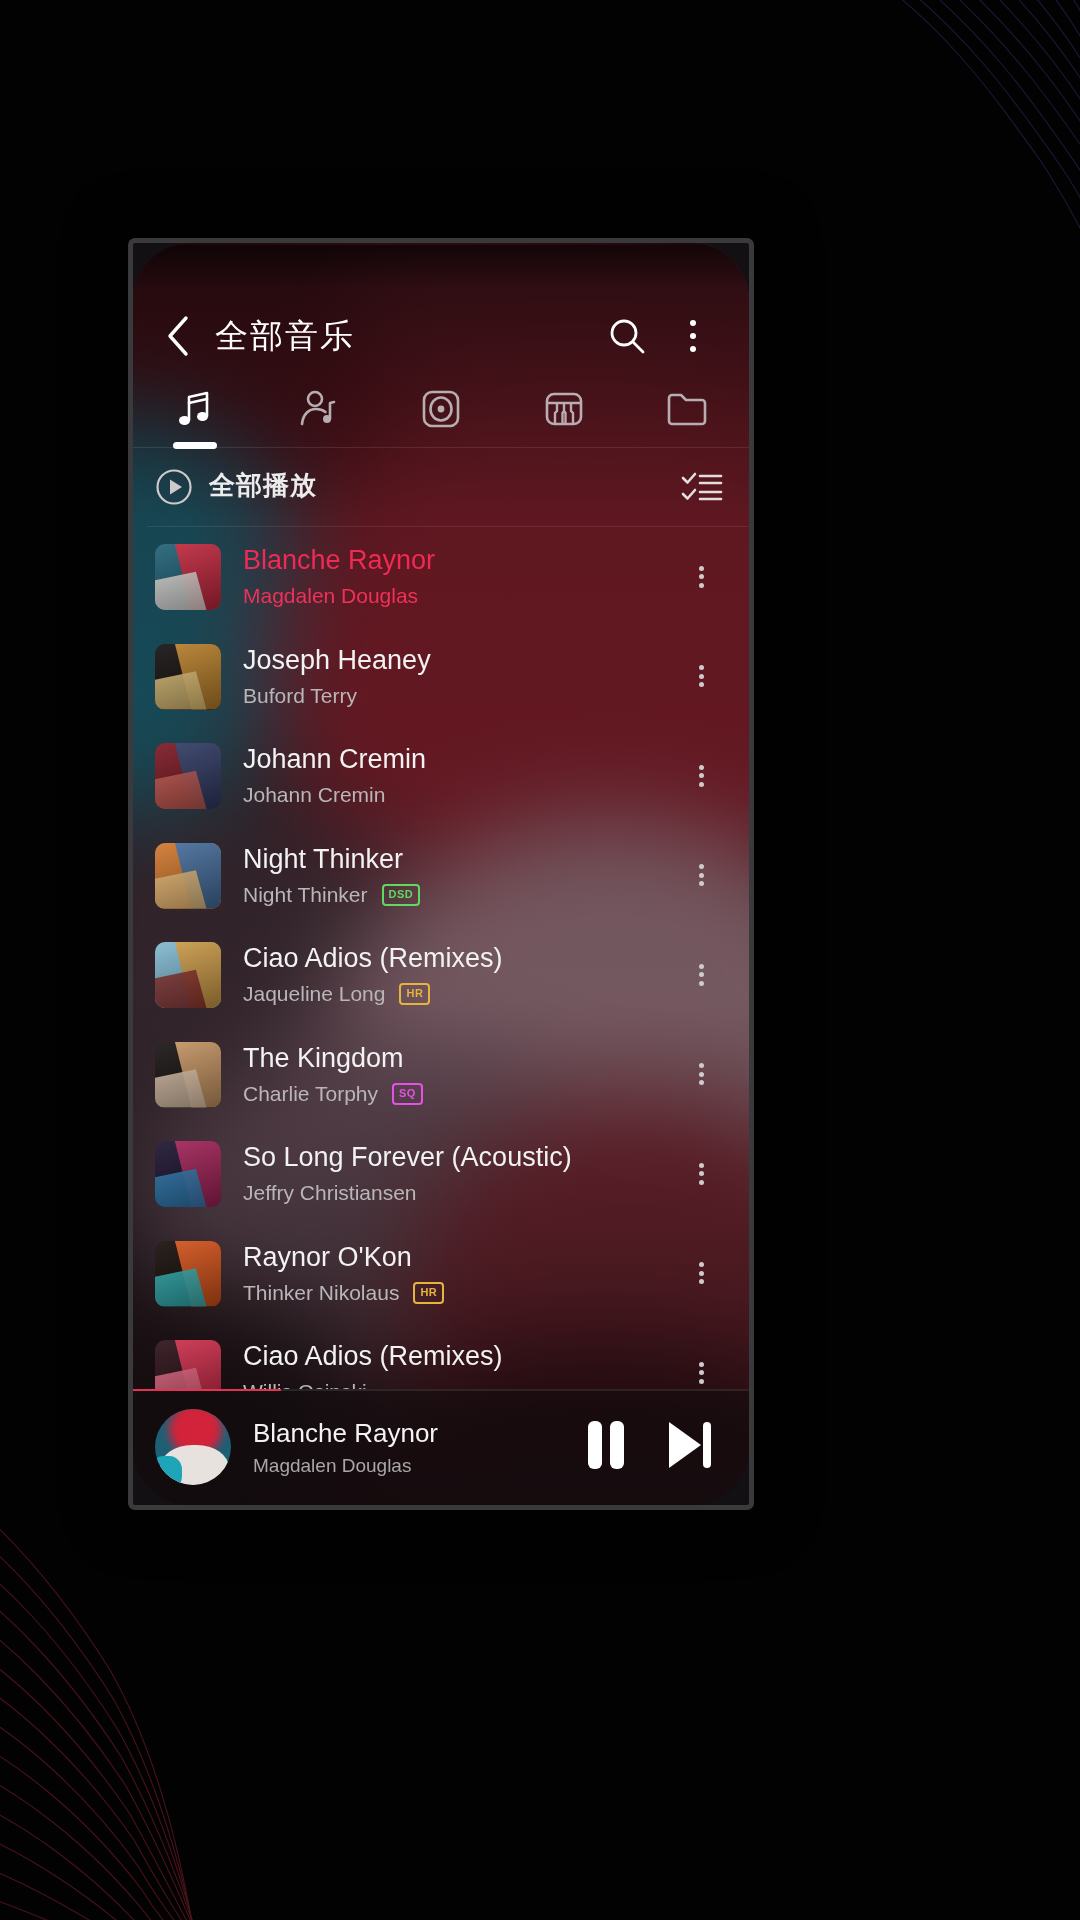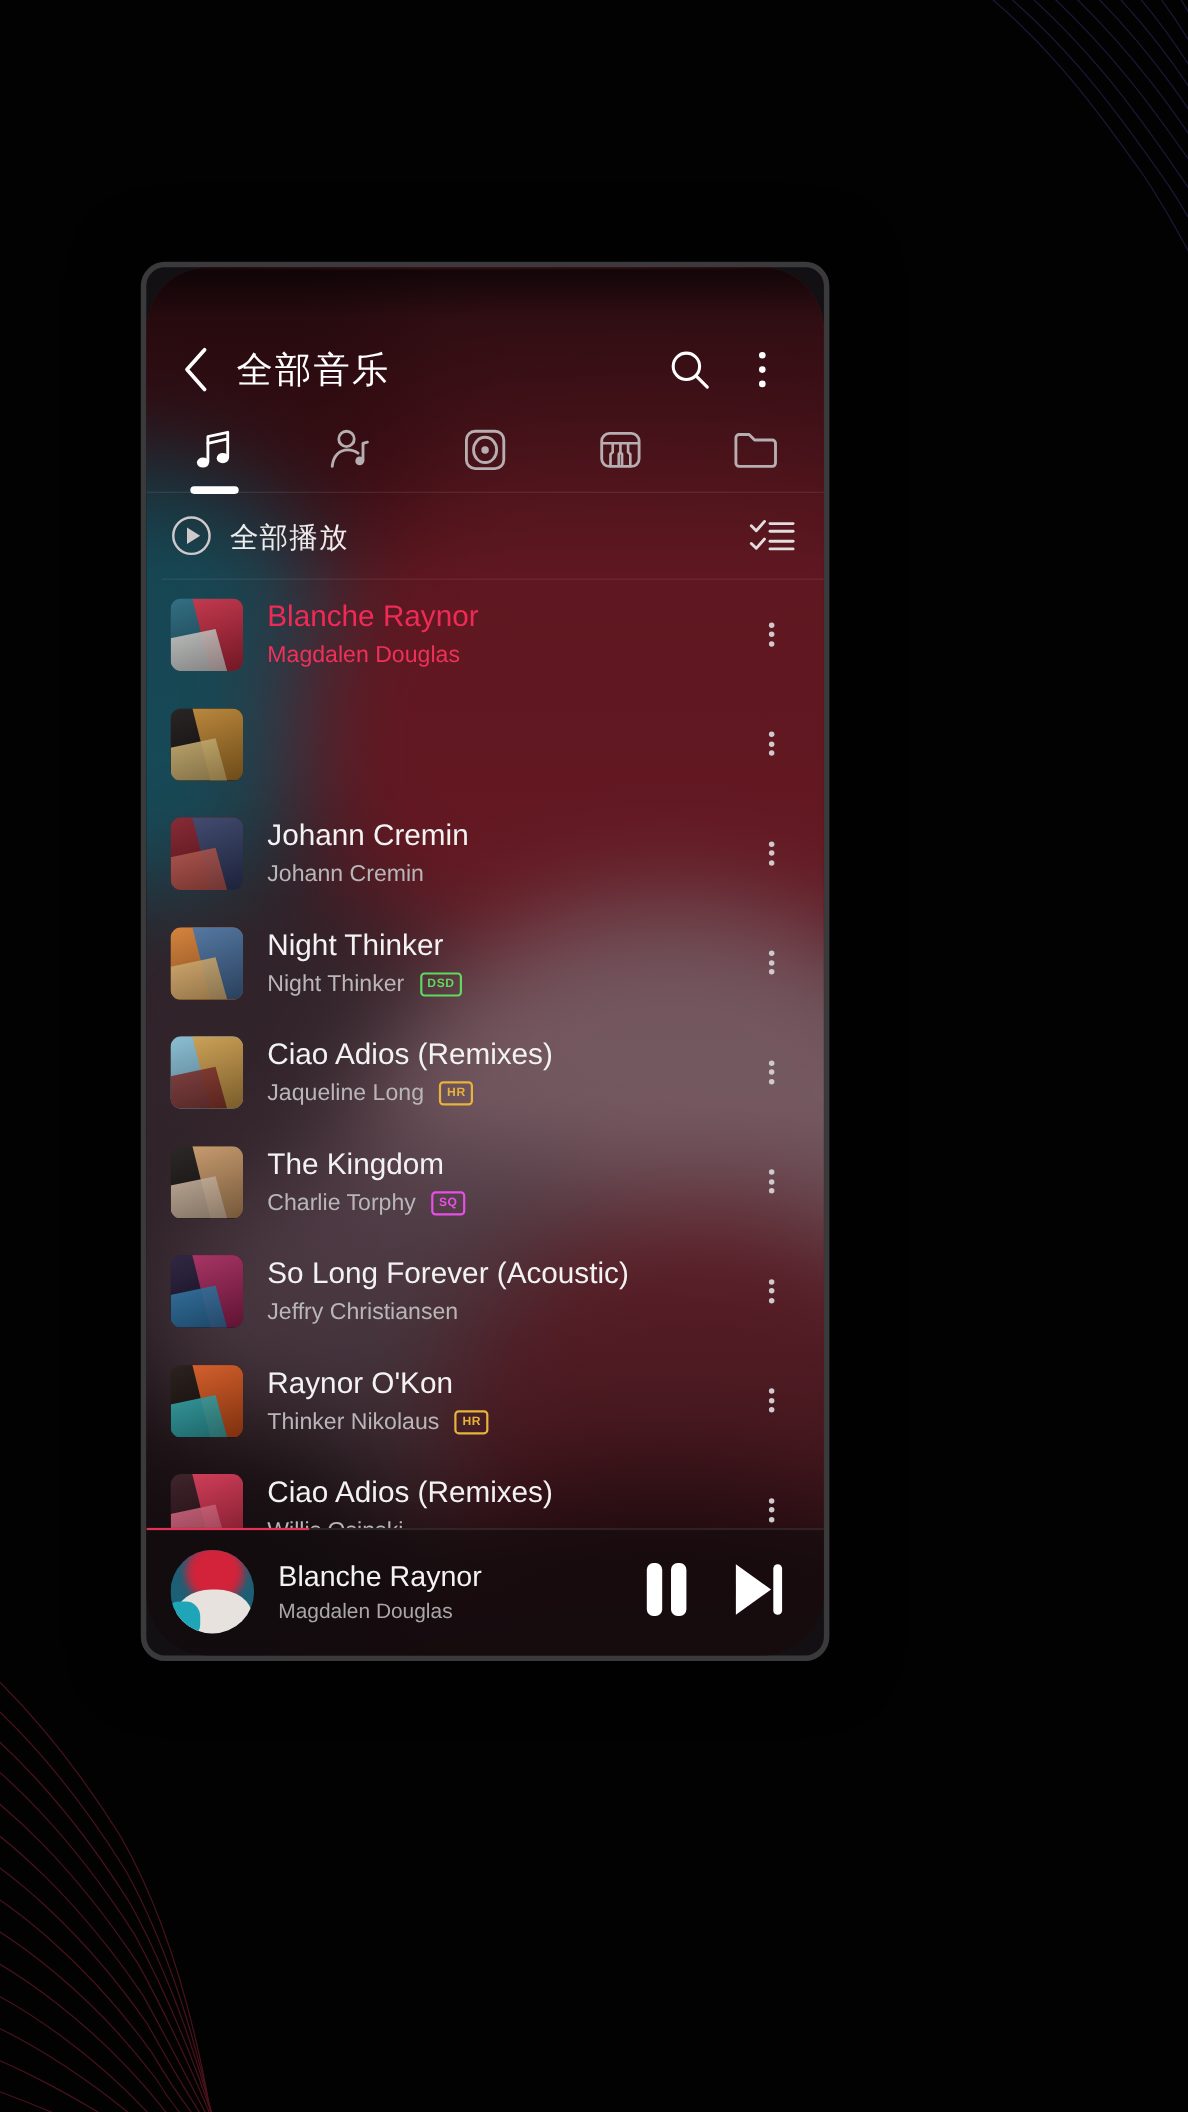--- a/index.html
+++ b/index.html
@@ -15,7 +15,7 @@
   
   #phone {
     position:absolute; left:128px; top:238px; width:626px; height:1272px;
-    border-radius:22px; background:#121013;
+    border-radius:7px; background:#121013;
     border:5px solid #3a3a3c;
     box-shadow:0 0 60px rgba(0,0,0,.9);
     overflow:hidden;

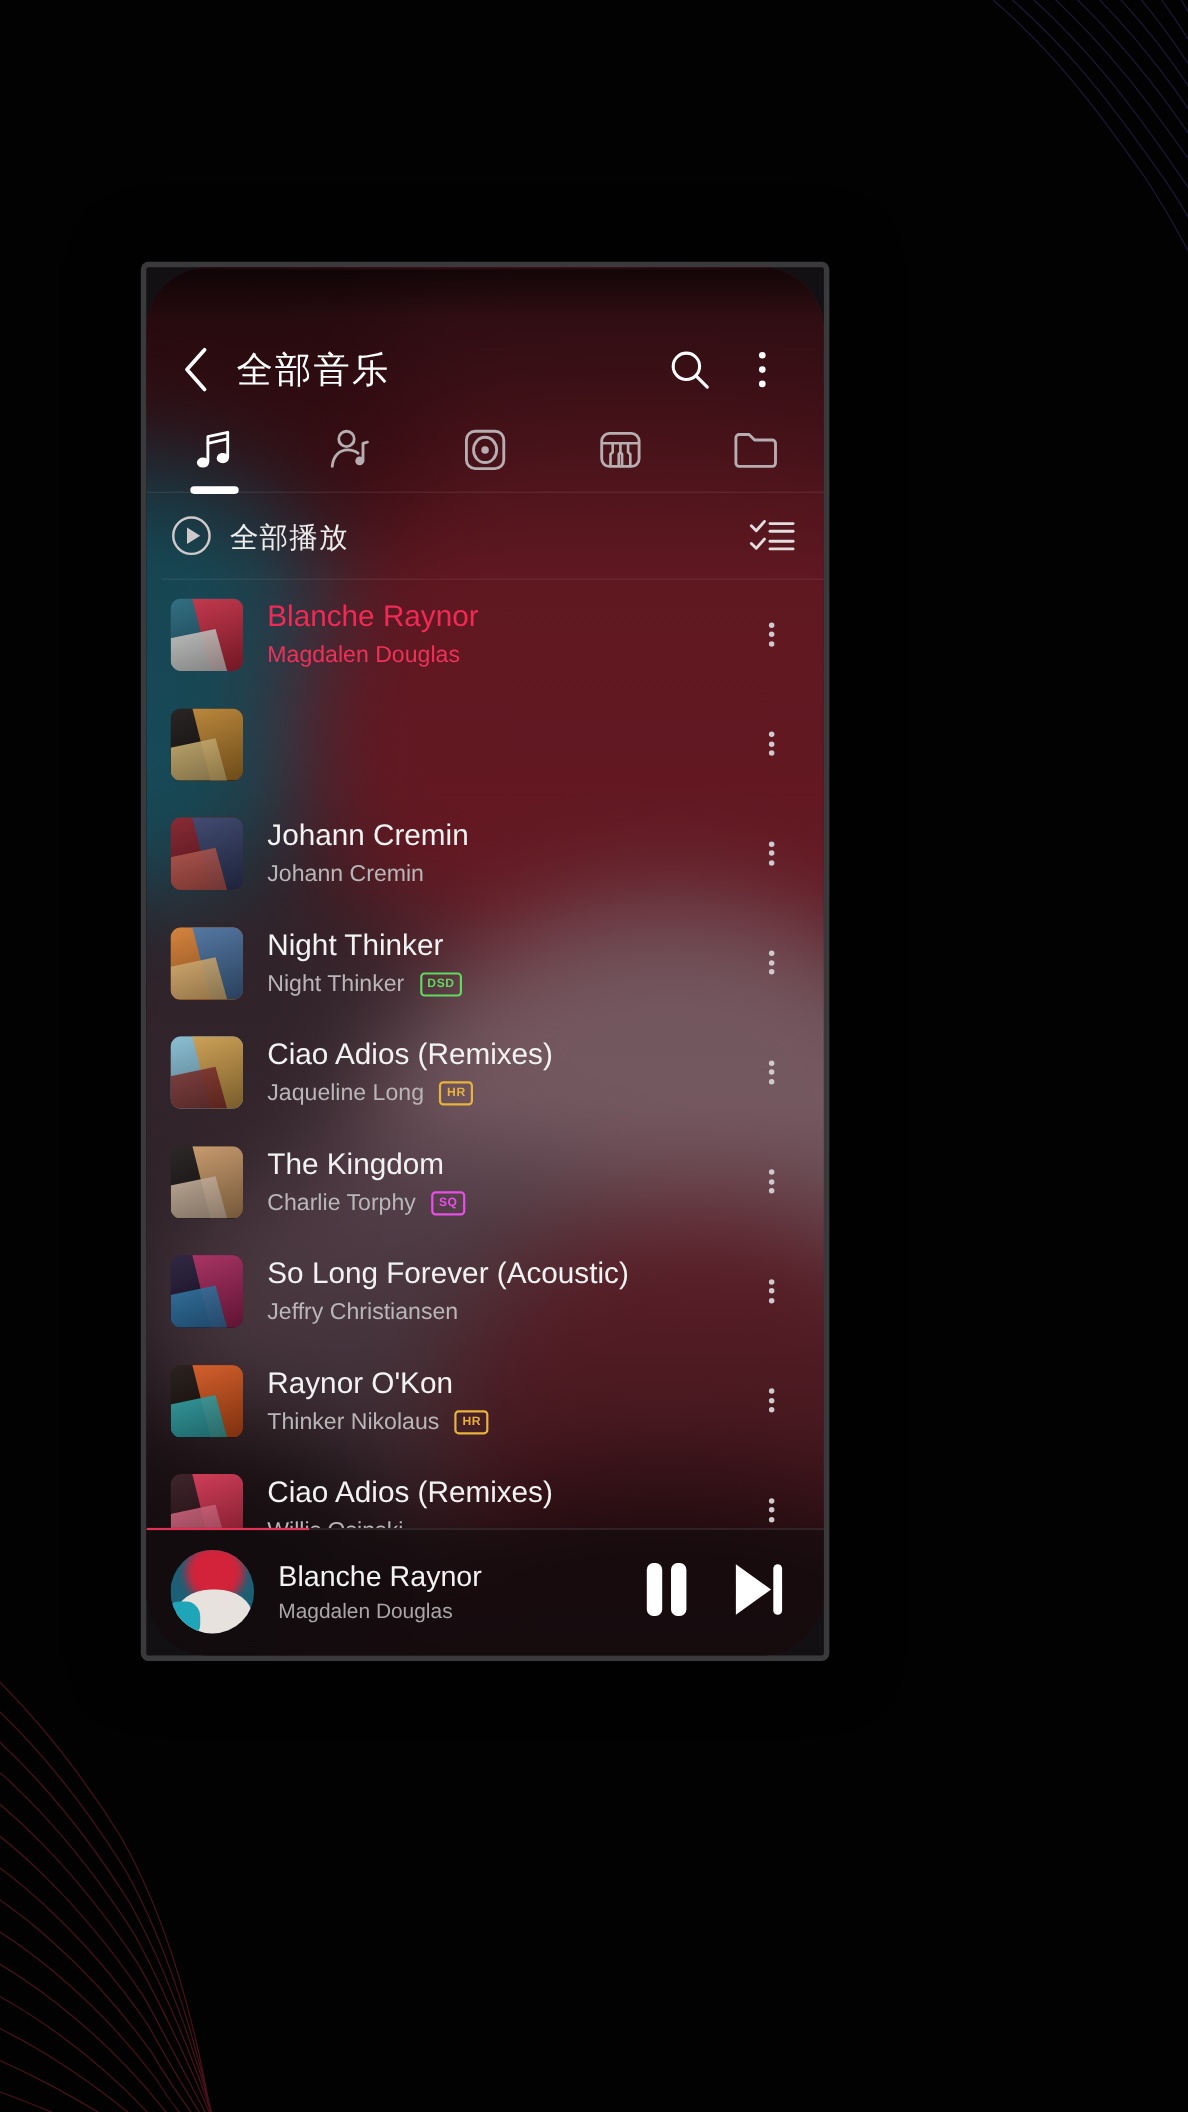--- a/index.html
+++ b/index.html
@@ -48,7 +48,7 @@
 
   
   #playall { position:absolute; top:205px; left:0; right:0; height:78px; display:flex; align-items:center; z-index:5; }
-  .pa-left { display:flex; align-items:flex-end; margin-left:22px; }
+  .pa-left { display:flex; align-items:flex-start; margin-left:22px;font-weight:bold; }
   .pa-label { color:#ececec; font-size:26px; margin-left:16px; letter-spacing:1px; }
   .pa-right { margin-left:auto; margin-right:26px; display:flex; align-items:center; }
   .pa-sep { position:absolute; left:14px; right:0; top:283px; height:1px; background:rgba(255,255,255,.09); z-index:5; }

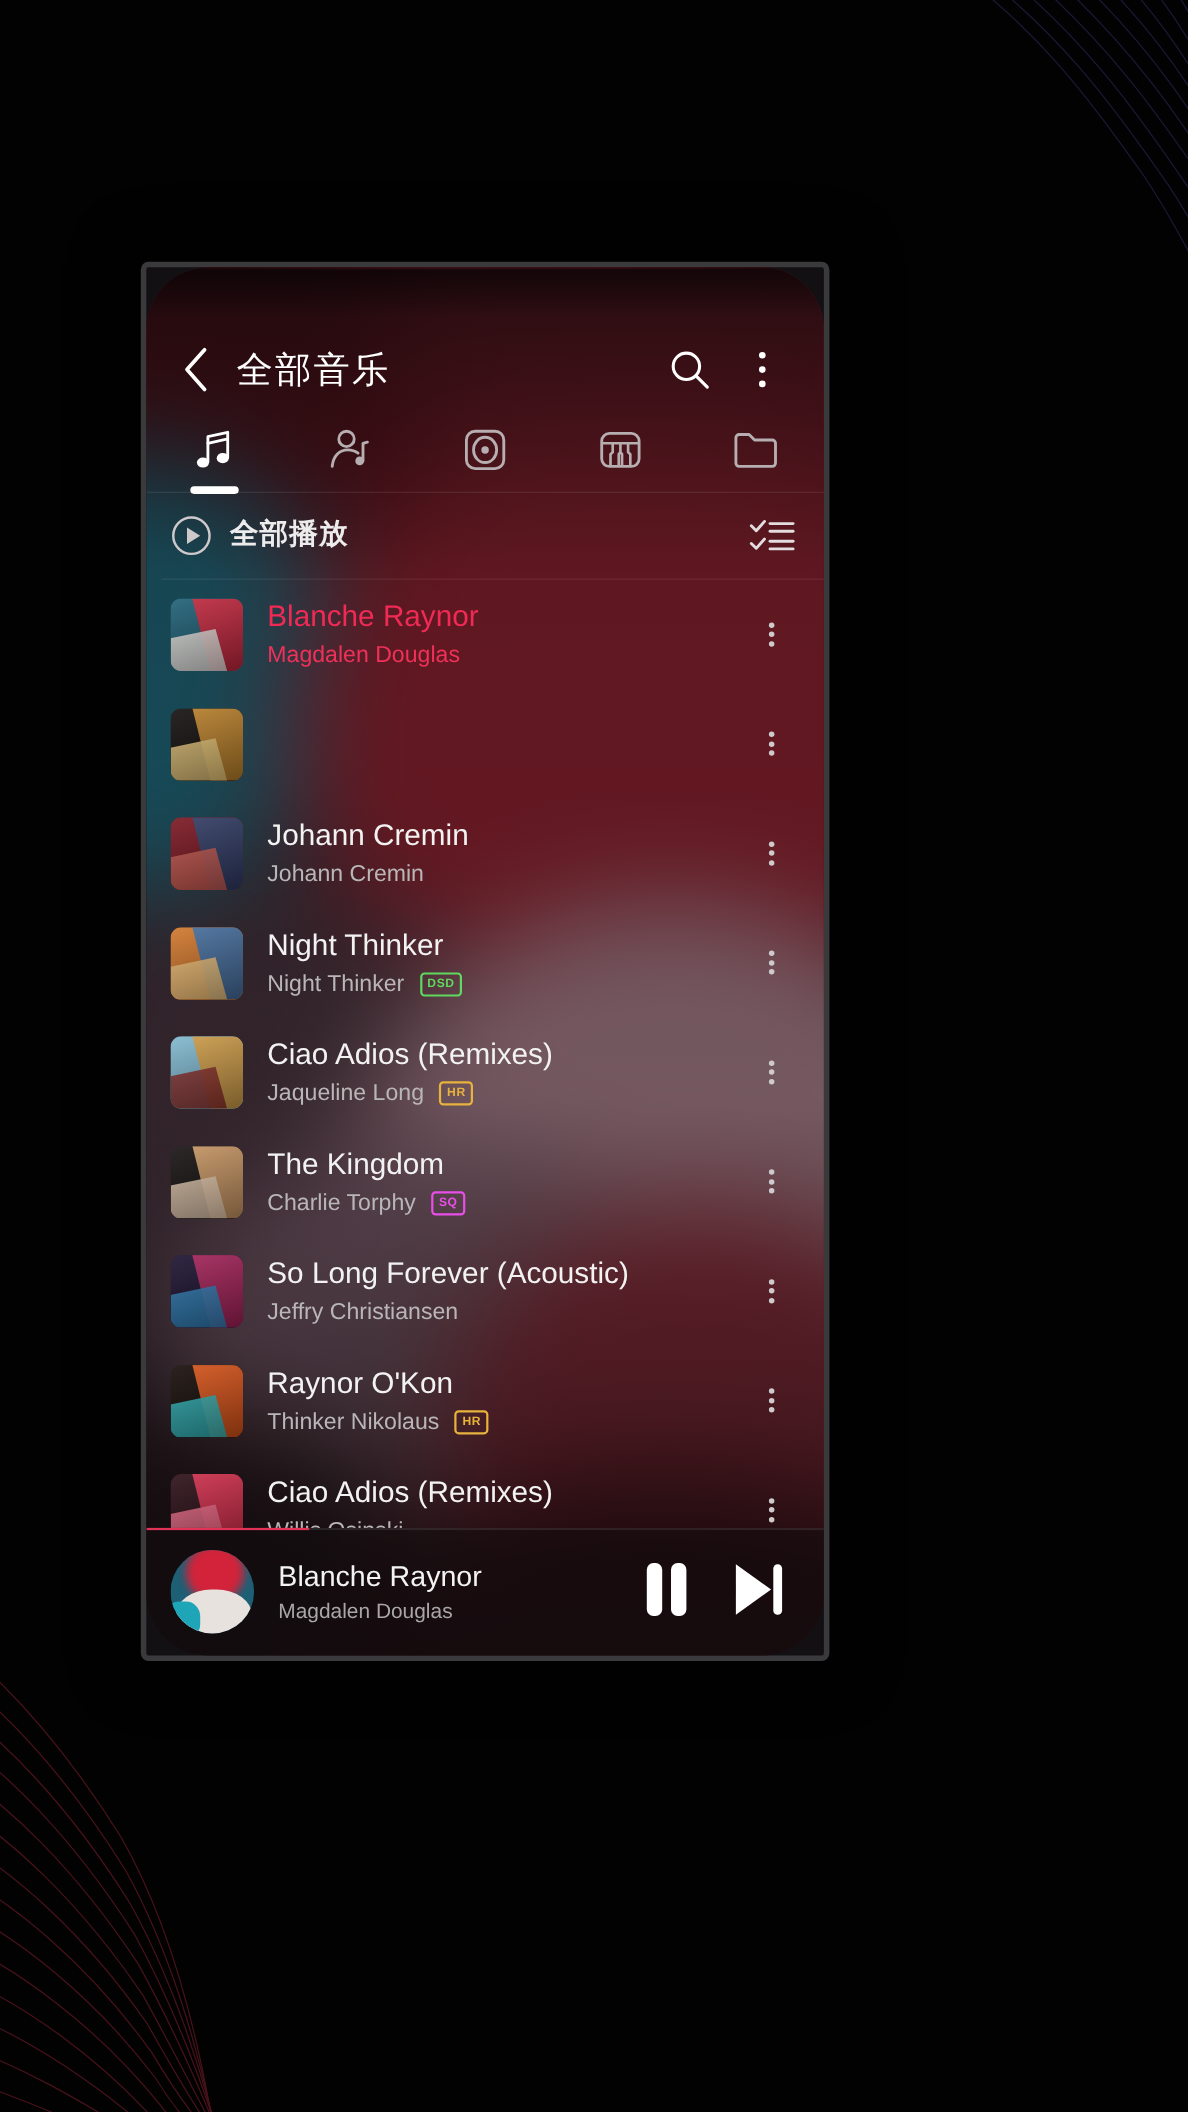--- a/index.html
+++ b/index.html
@@ -279,6 +279,12 @@
             <div class="ph" style="background:#e8c77a;clip-path:polygon(0 55%,62% 42%,78% 100%,0 100%);opacity:.9"></div>
             <div class="ph" style="background:linear-gradient(160deg,rgba(255,255,255,.10),rgba(0,0,0,.42))"></div>
           </div>
+          <div class="meta">
+            <div class="t1">Joseph Heaney</div>
+            <div class="t2">
+              <span>Buford Terry</span>
+            </div>
+          </div>
           <div class="more">
             <div>
               <div class="dot"></div>

